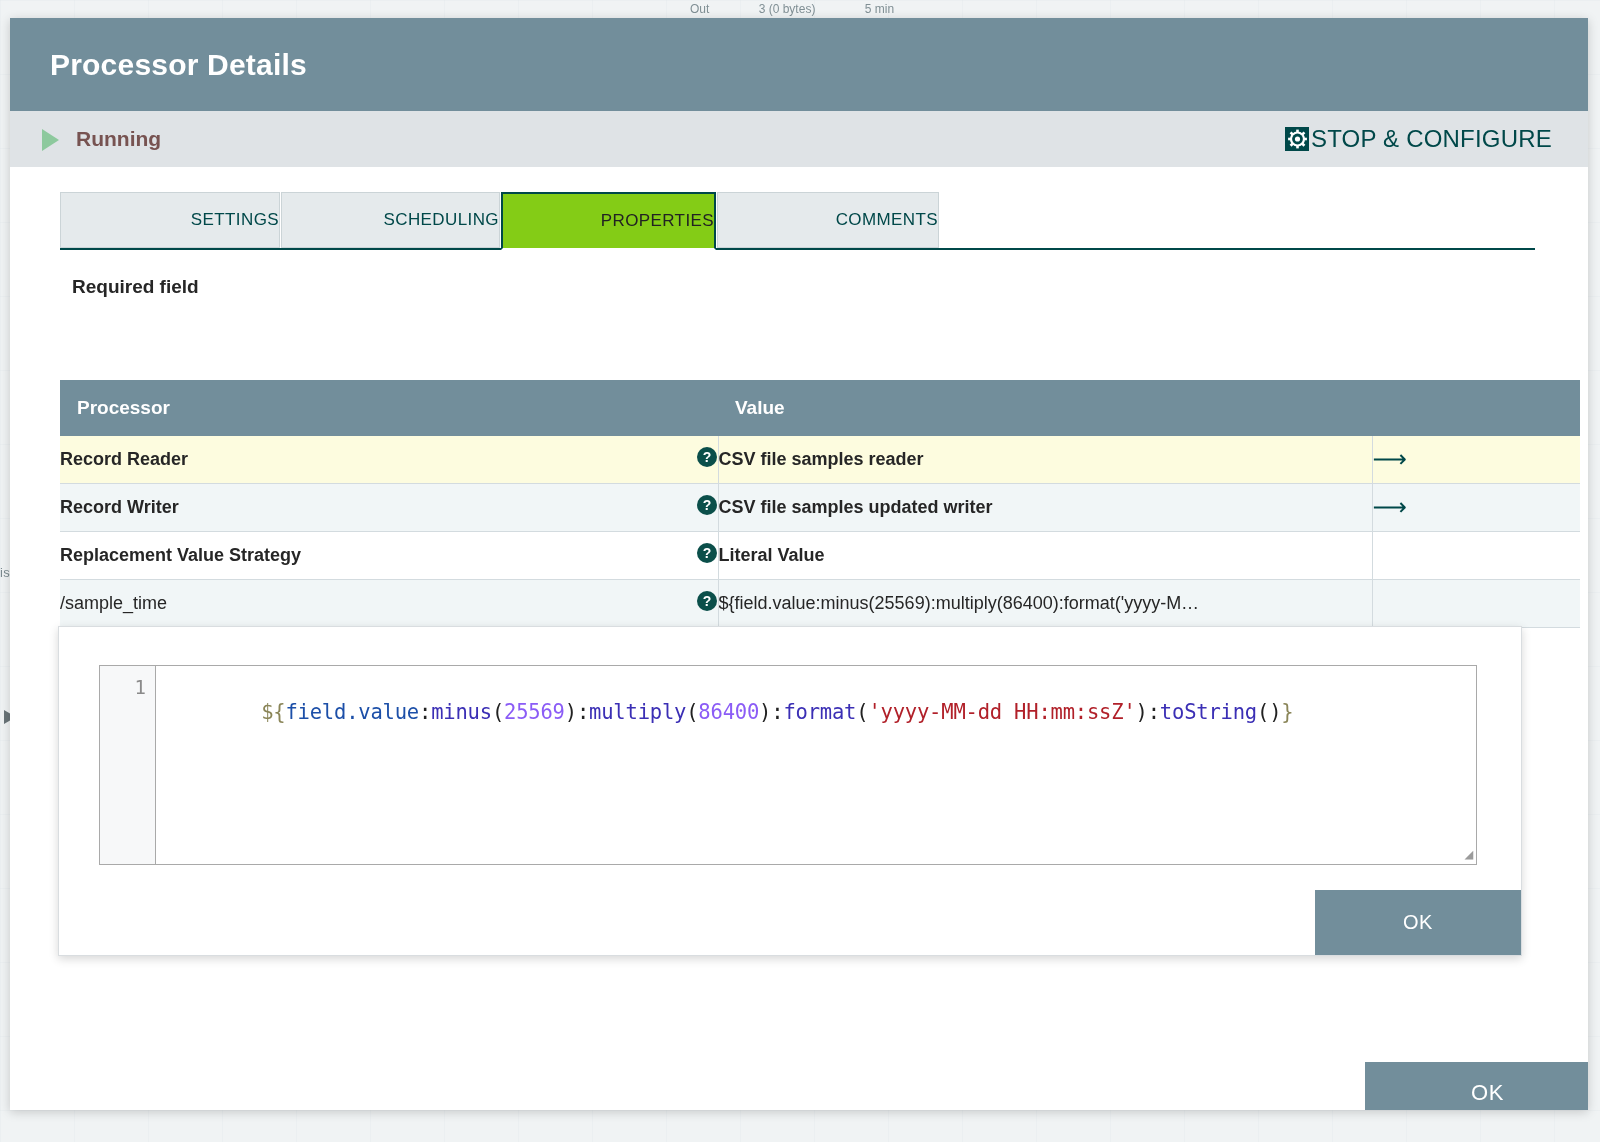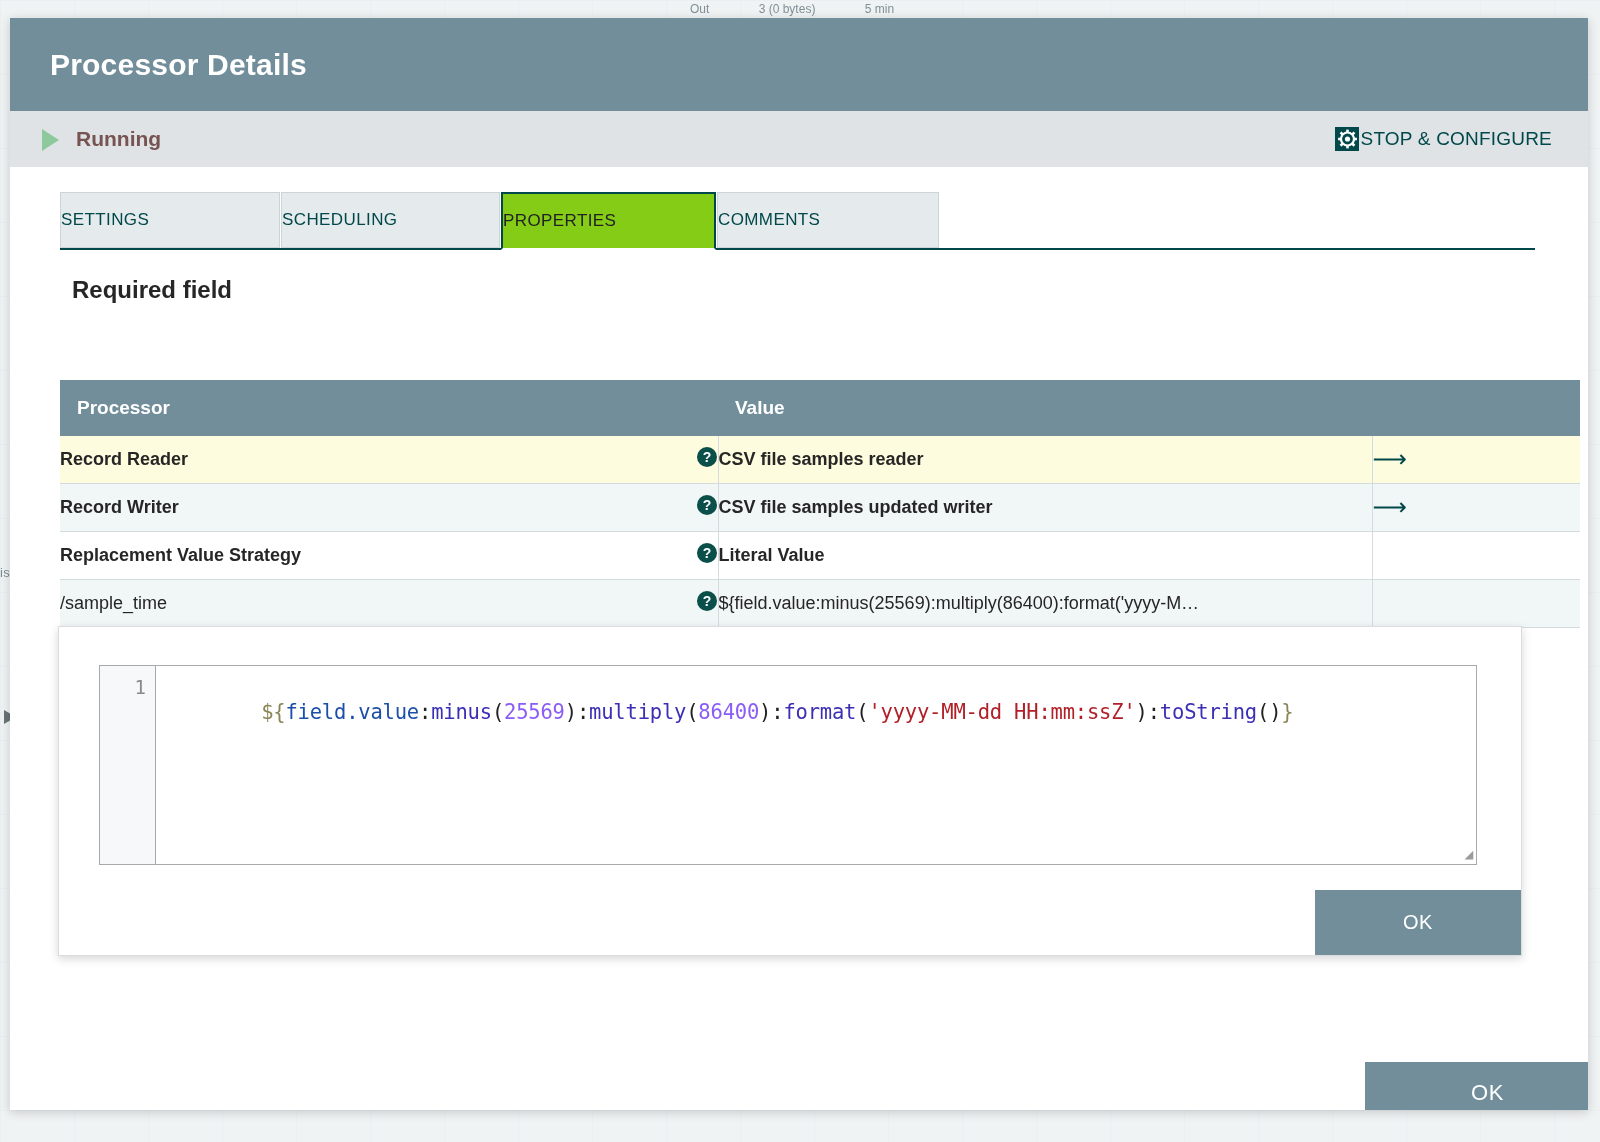--- a/index.html
+++ b/index.html
@@ -108,7 +108,7 @@
     display: flex;
     align-items: center;
     color: #004849;
-    font-size: 19px;
+    font-size: 24px;
     letter-spacing: .2px;
     cursor: pointer;
     background: none;

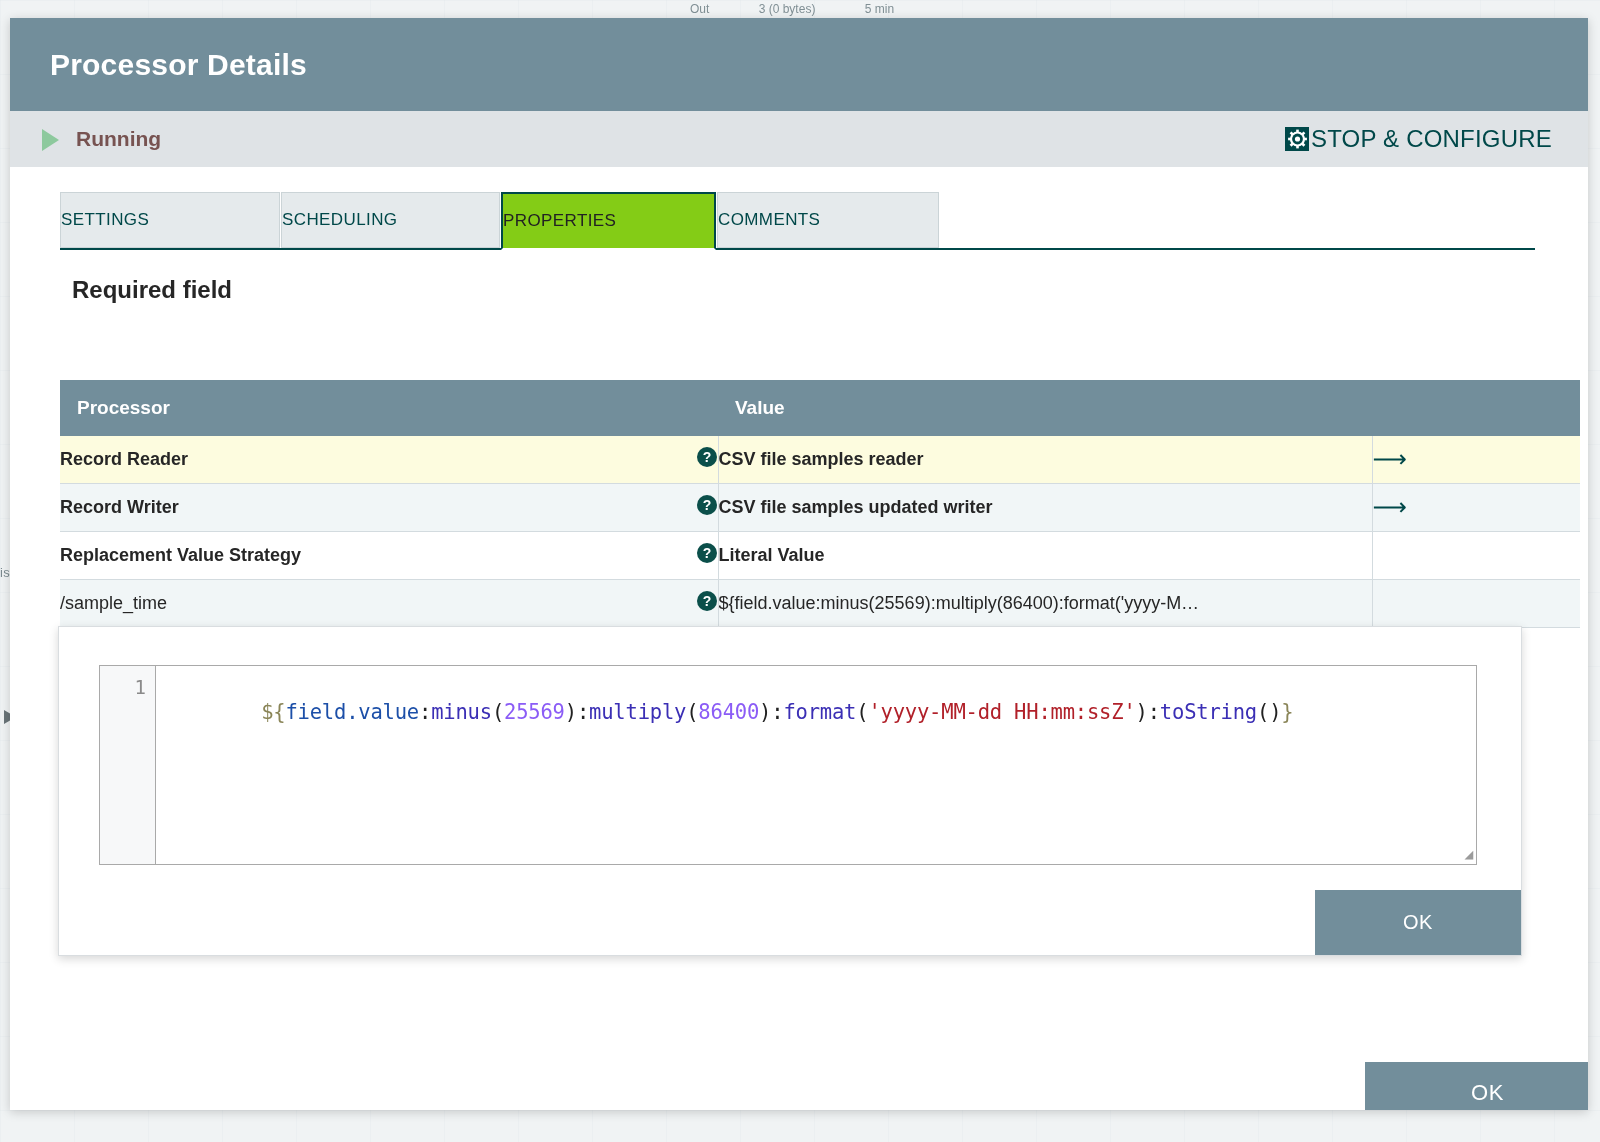--- a/index.html
+++ b/index.html
@@ -135,7 +135,7 @@
     box-sizing: border-box;
     display: flex;
     align-items: center;
-    justify-content: flex-start;
+    justify-content: flex-end;
     color: #004849;
     font-size: 17px;
     letter-spacing: .4px;

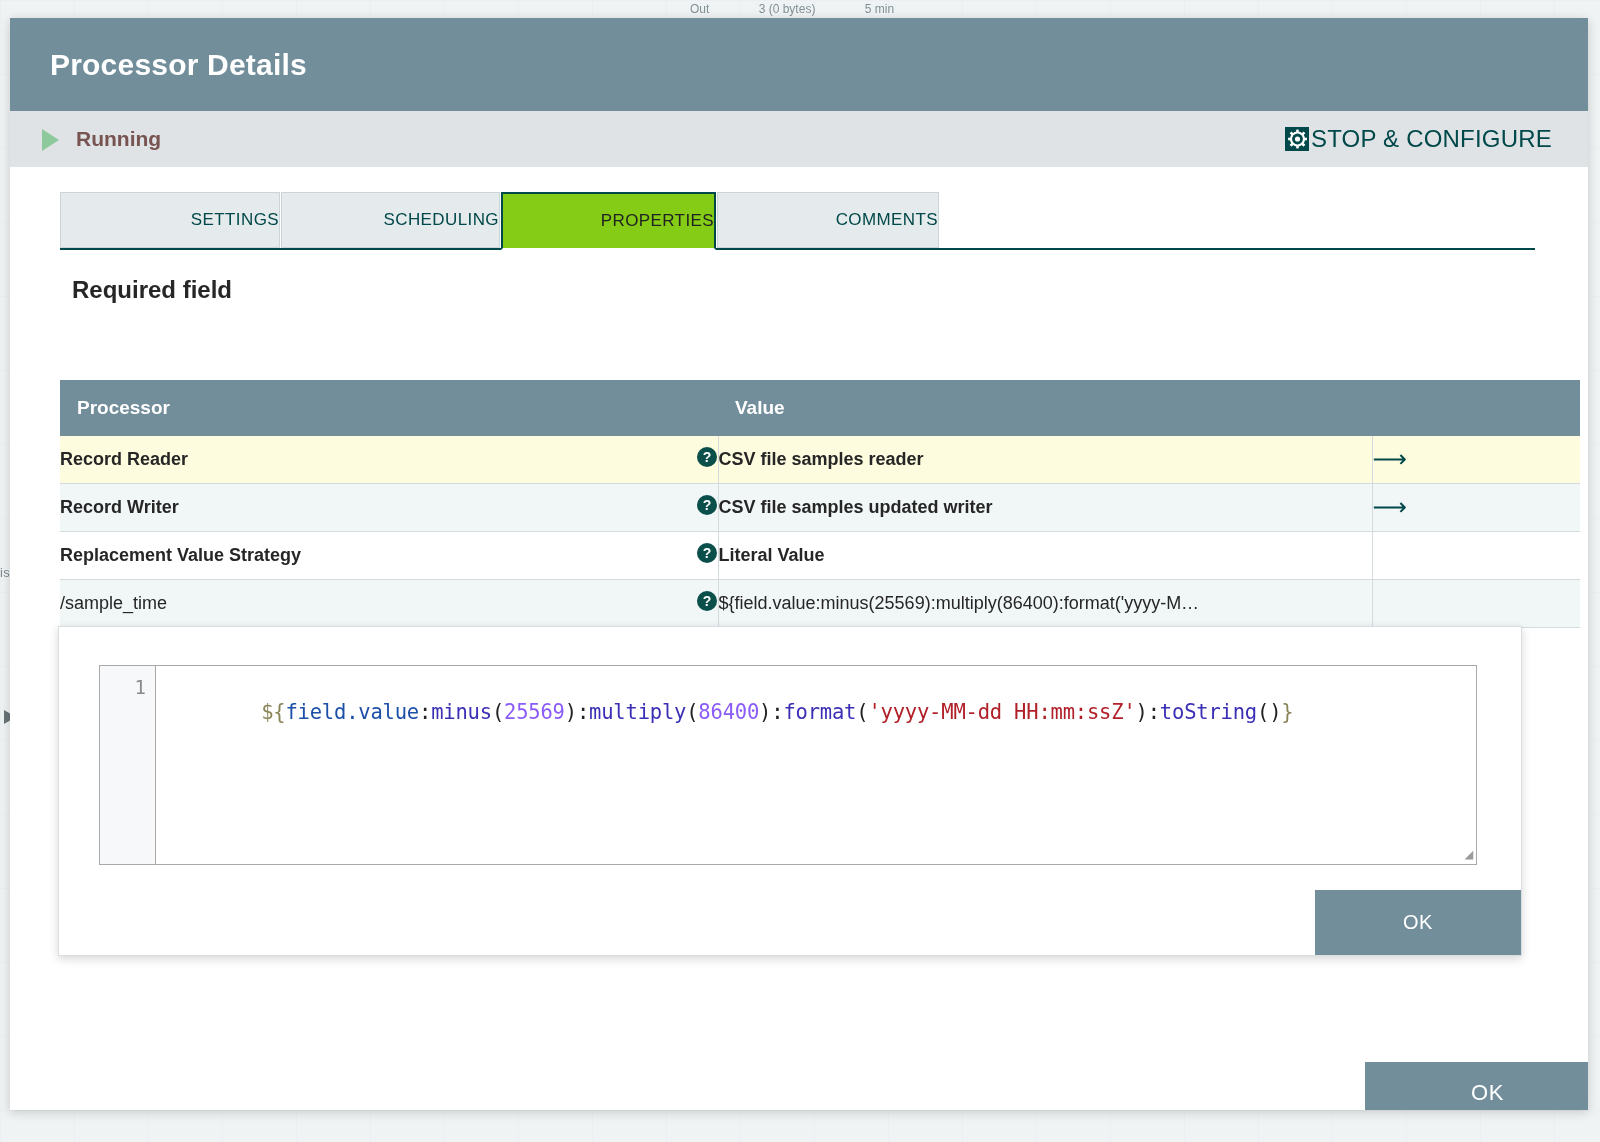--- a/index.html
+++ b/index.html
@@ -161,7 +161,7 @@
   
   #required-field-label {
     margin: 26px 0 0 62px;
-    font-size: 24px;
+    font-size: 19px;
     font-weight: bold;
     color: #262626;
   }

